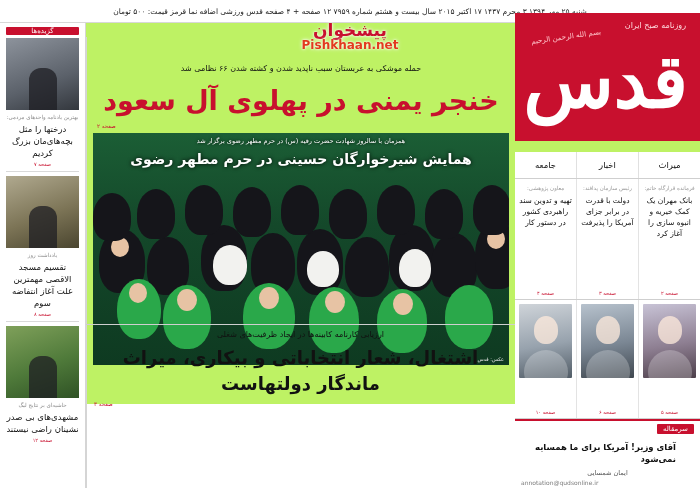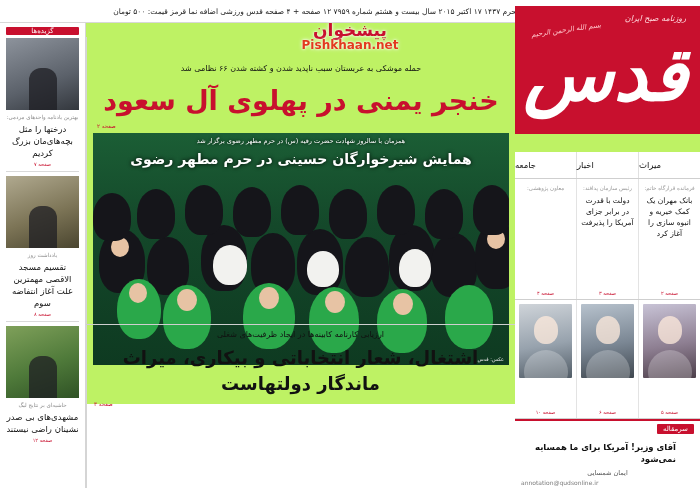--- a/index.html
+++ b/index.html
@@ -46,10 +46,9 @@
 
   
   .masthead{
-    position:absolute;top:6px;right:0;width:185px;height:128px;
+    position:absolute;top:13px;right:0;width:185px;height:128px;
     background:#c8102e;
     overflow:hidden;
-    font-style:italic;
   }
   .masthead .logo{
     position:absolute;top:22px;right:12px;left:12px;bottom:10px;

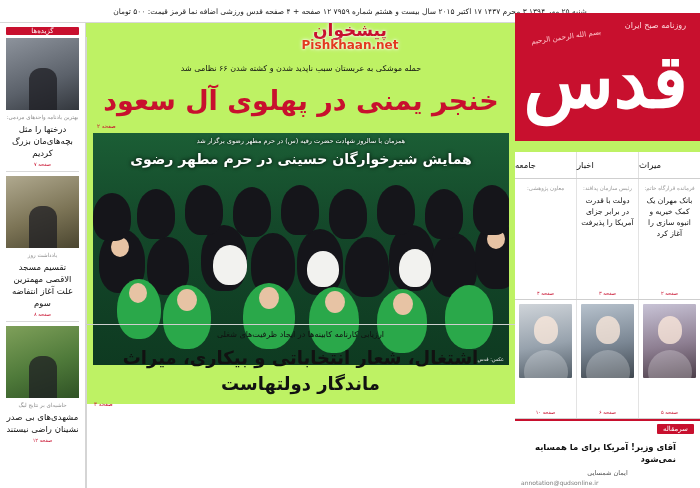--- a/index.html
+++ b/index.html
@@ -78,7 +78,7 @@
     border-bottom:1px solid #cfcfcf;
   }
   .sec-tab{
-    flex:1;text-align:left;font-size:8.5px;color:#111;
+    flex:1;text-align:center;font-size:8.5px;color:#111;
     line-height:26px;border-left:1px solid #e0e0e0;
   }
   .sec-tab:last-child{border-left:none;}

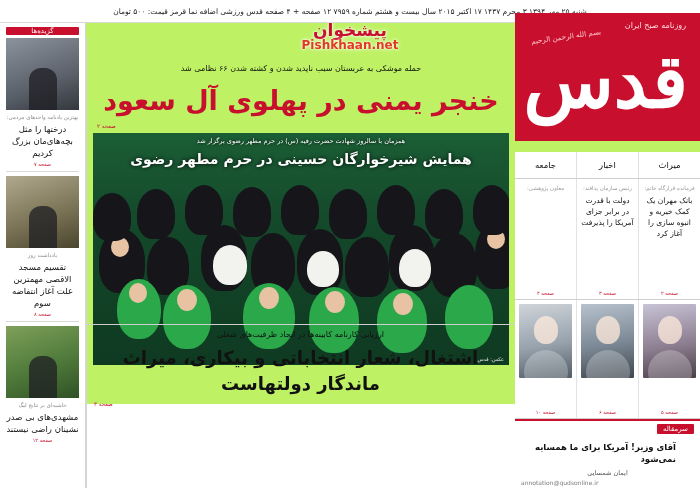--- a/index.html
+++ b/index.html
@@ -274,6 +274,7 @@
       </div>
       <div class="card">
         <div class="ktr">معاون پژوهشی:</div>
+        <div class="ctitle">تهیه و تدوین سند راهبردی کشور در دستور کار</div>
         <div class="cmore">صفحه ۴</div>
       </div>
     </div>

